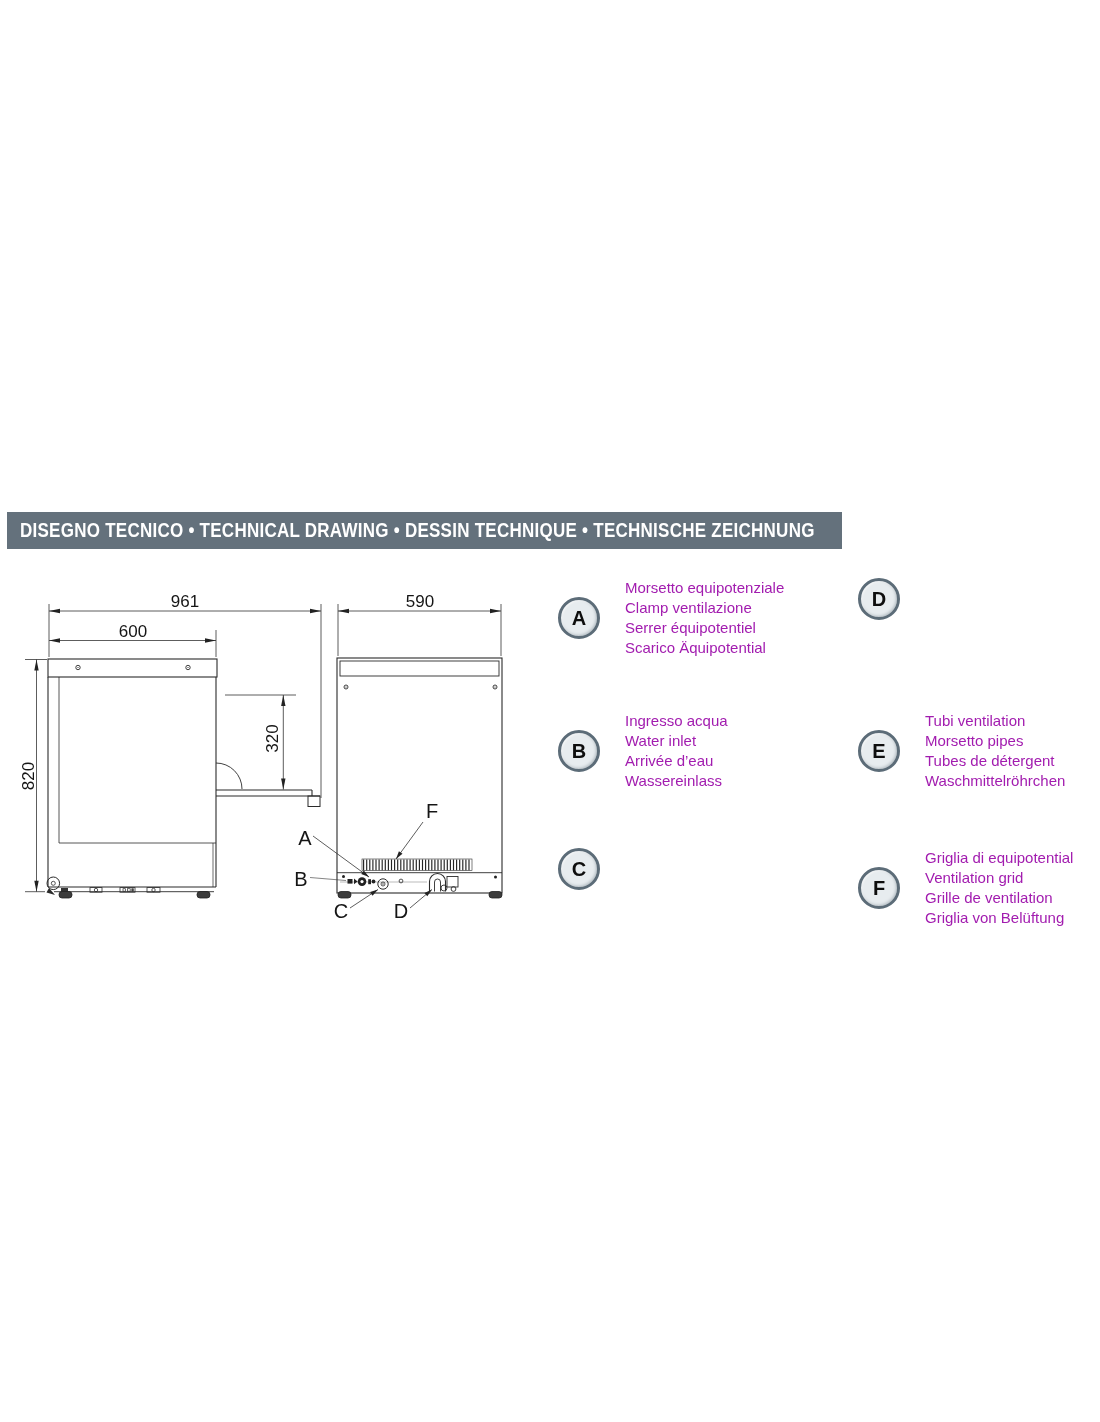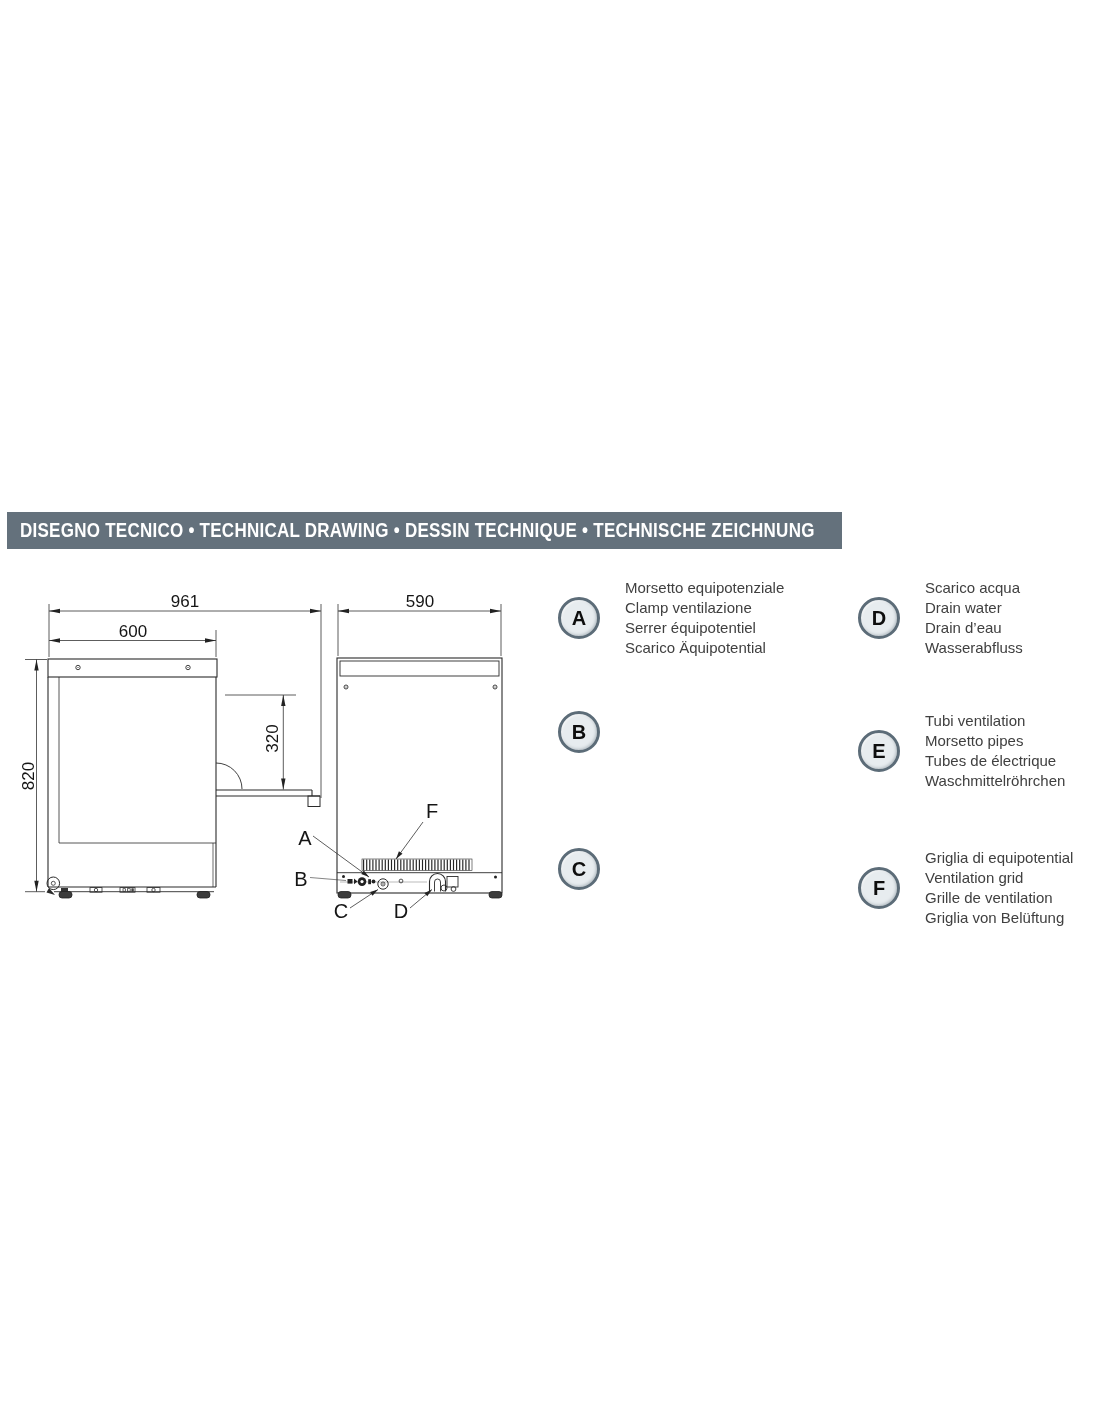--- a/index.html
+++ b/index.html
@@ -32,7 +32,7 @@
     font-weight:bold; font-size:20px; color:#0e0e0e;
     box-shadow: inset -1px -1px 3px rgba(80,96,108,0.35), inset 1px 1px 2px rgba(255,255,255,0.8);
   }
-  .legend-lines { font-size:15px; line-height:20px; color:#404040; }
+  .legend-lines { font-size:15px; line-height:20px; color:#a21caf; }
 </style>
 </head>
 <body>

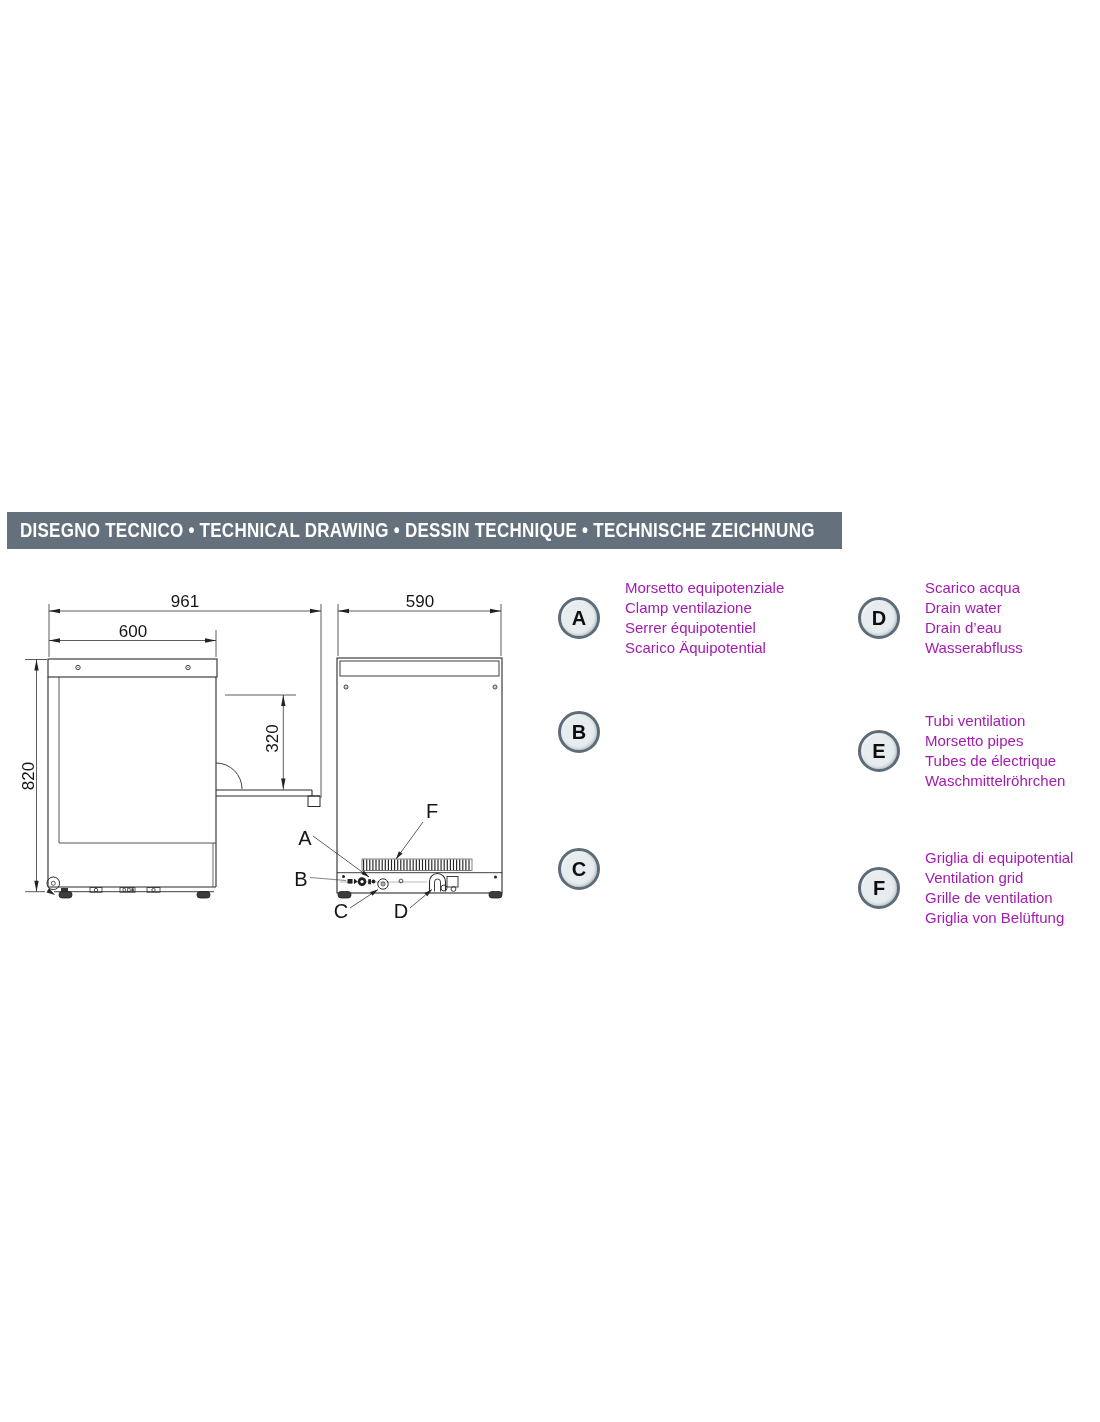--- a/index.html
+++ b/index.html
@@ -243,12 +243,6 @@
     <div class="badge">
         <span>D</span>
       </div>
-    <div class="legend-lines">
-      <div>Scarico acqua</div>
-      <div>Drain water</div>
-      <div>Drain d’eau</div>
-      <div>Wasserabfluss</div>
-    </div>
   </div>
 
   <div class="legend-row" style="left:858px; top:711px;">

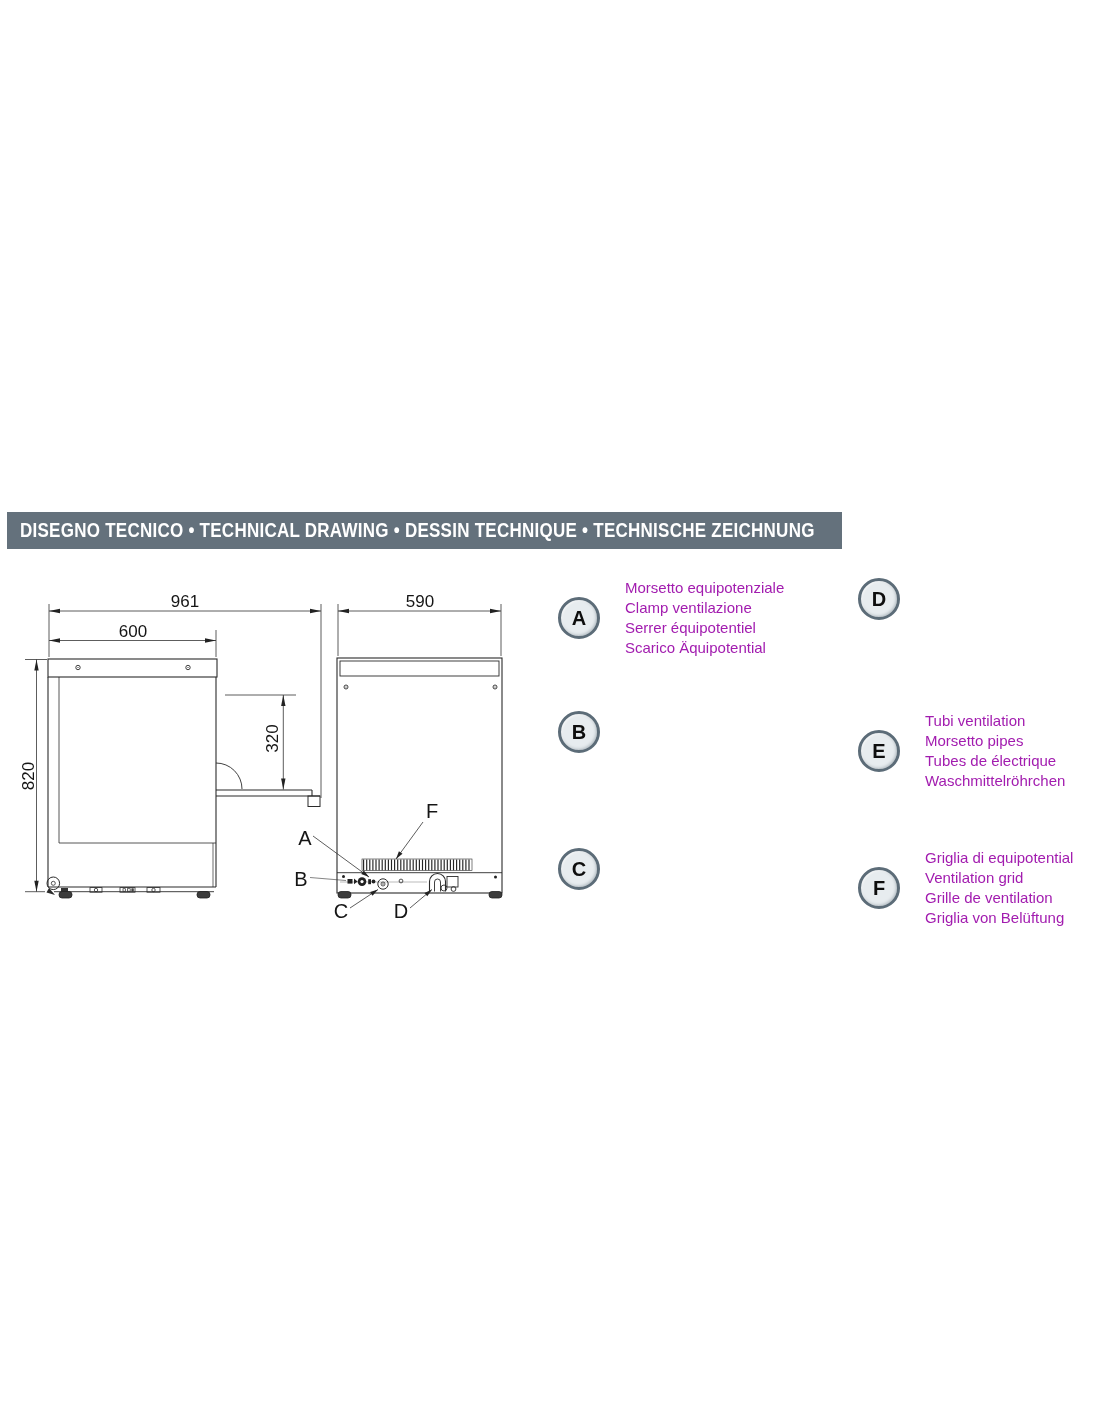--- a/index.html
+++ b/index.html
@@ -231,6 +231,12 @@
     <div class="badge">
         <span>B</span>
       </div>
+    <div class="legend-lines">
+      <div>Ingresso acqua</div>
+      <div>Water inlet</div>
+      <div>Arrivée d’eau</div>
+      <div>Wassereinlass</div>
+    </div>
   </div>
 
   <div class="legend-row" style="left:558px; top:848px;">

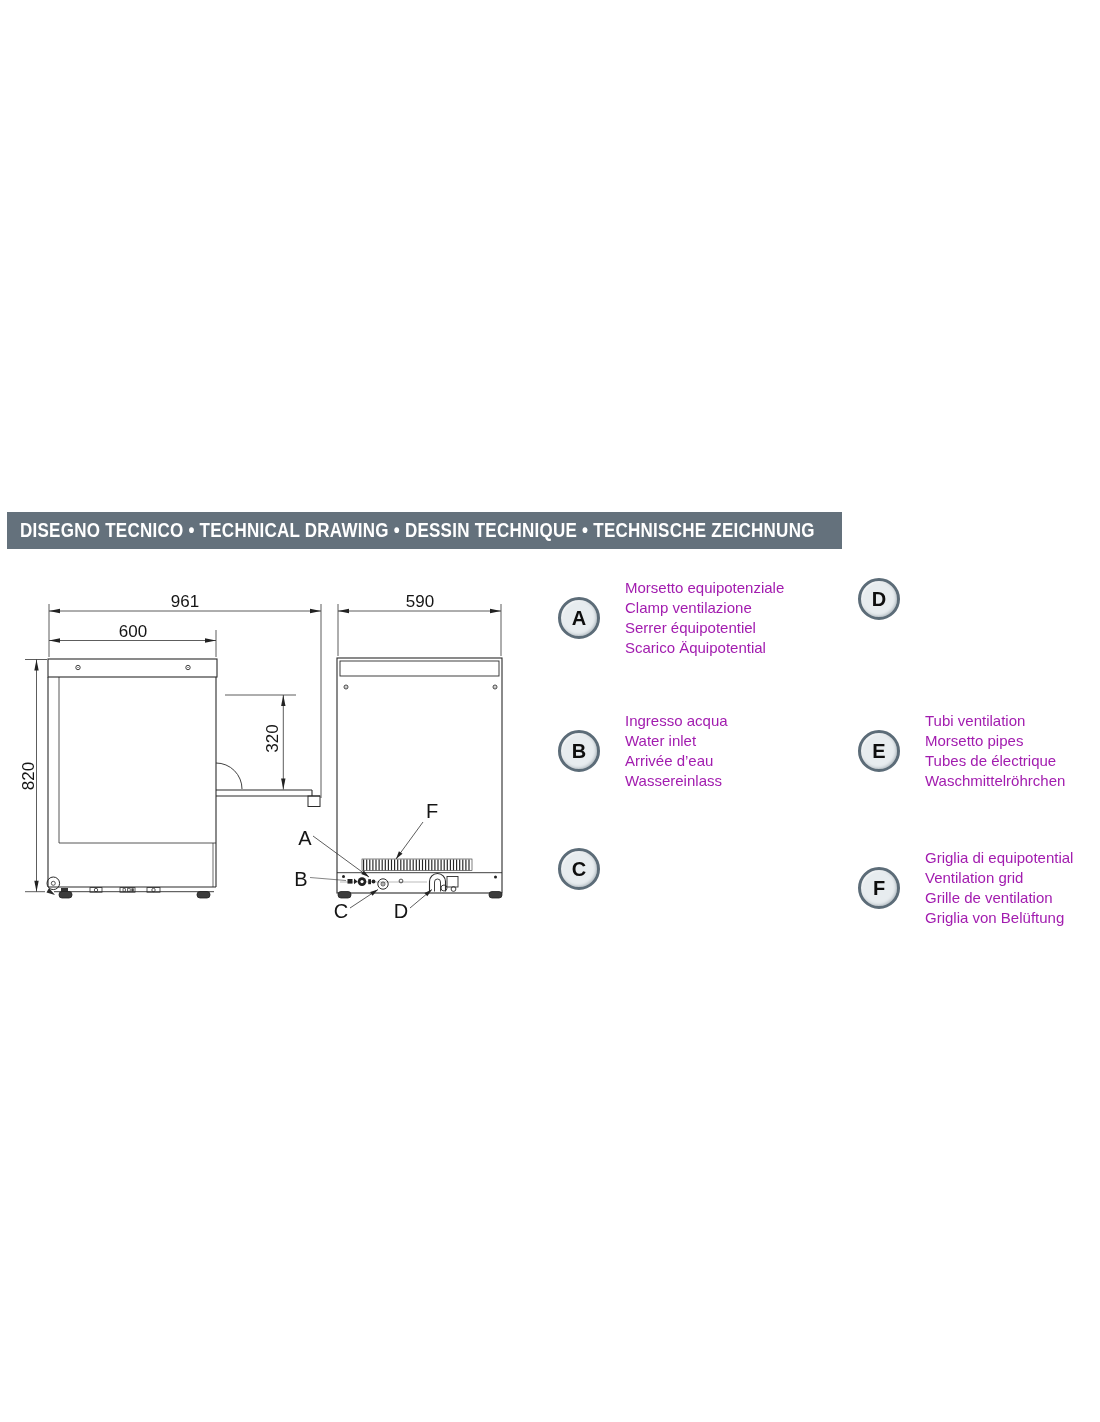--- a/index.html
+++ b/index.html
@@ -258,7 +258,7 @@
     <div class="legend-lines">
       <div>Tubi ventilation</div>
       <div>Morsetto pipes</div>
-      <div>Tubes de électrique</div>
+      <div>Tubes de détergent</div>
       <div>Waschmittelröhrchen</div>
     </div>
   </div>

